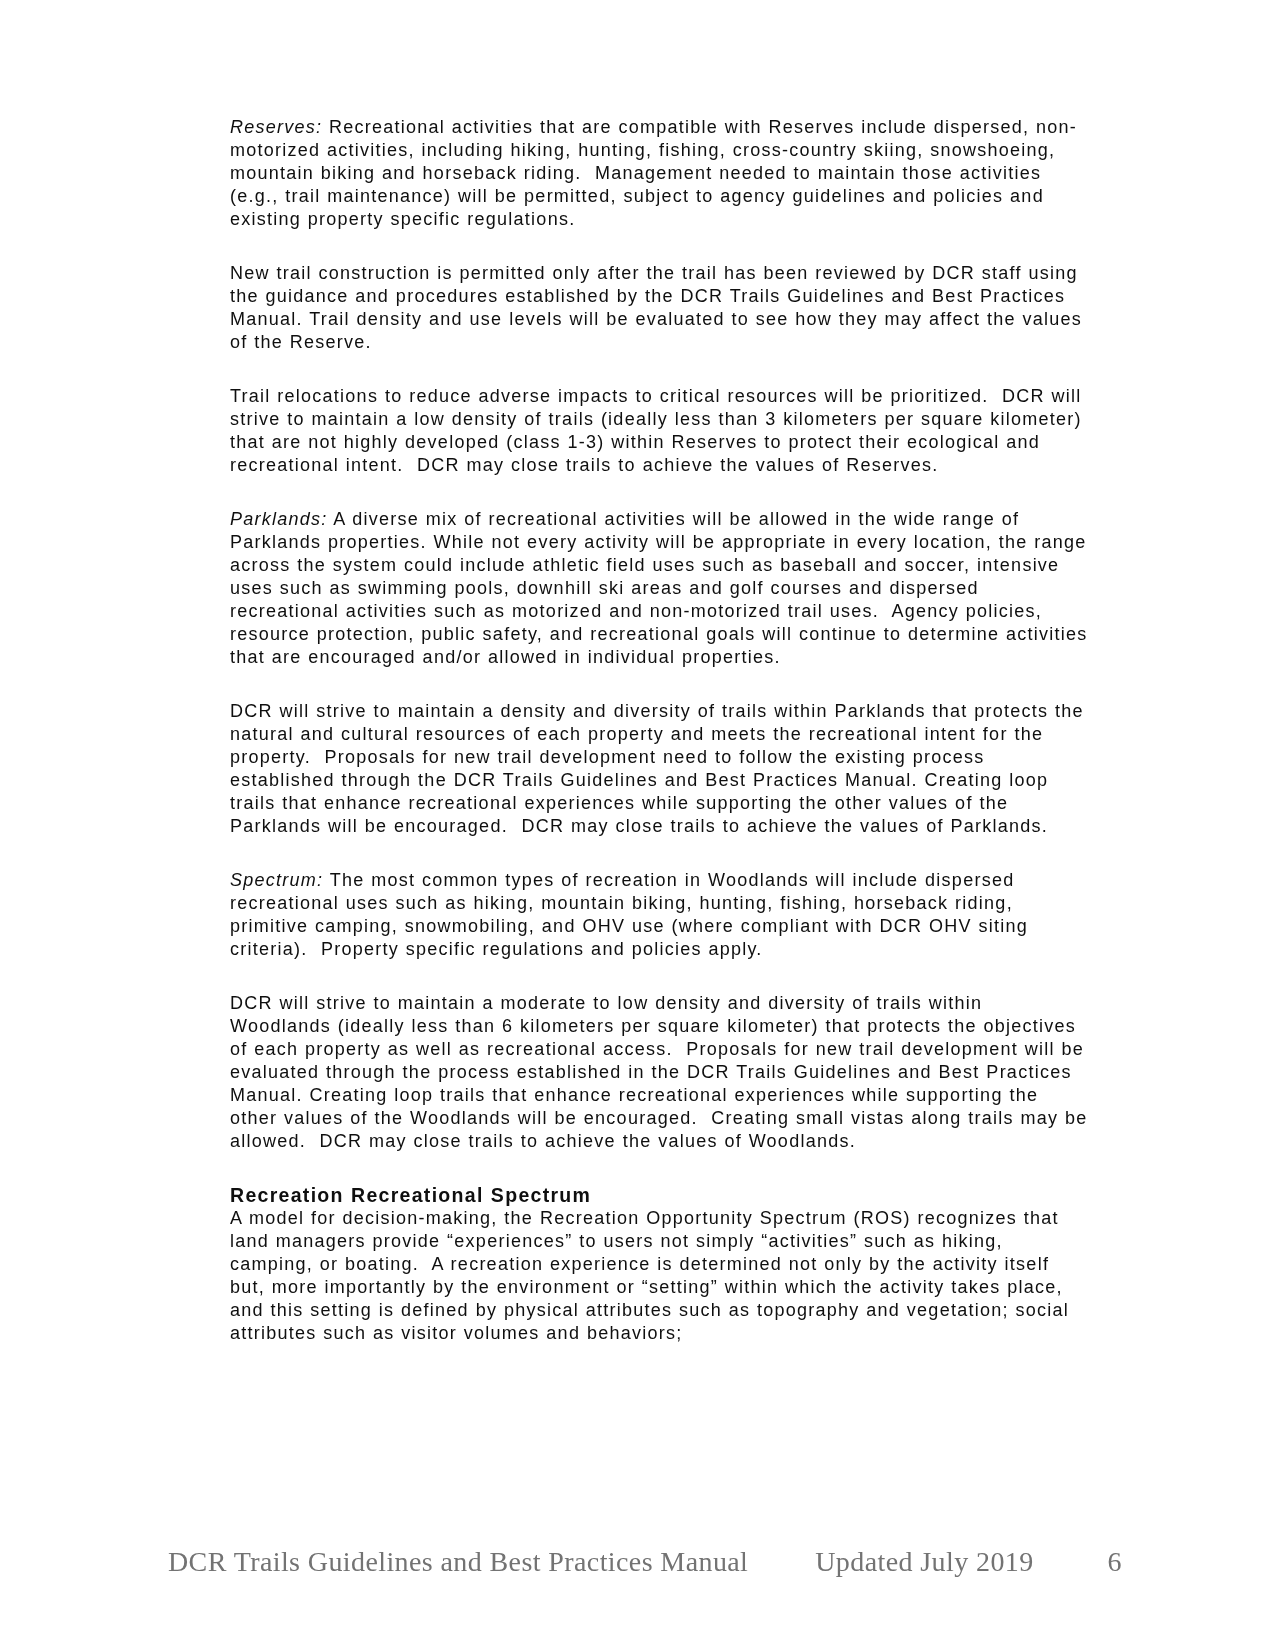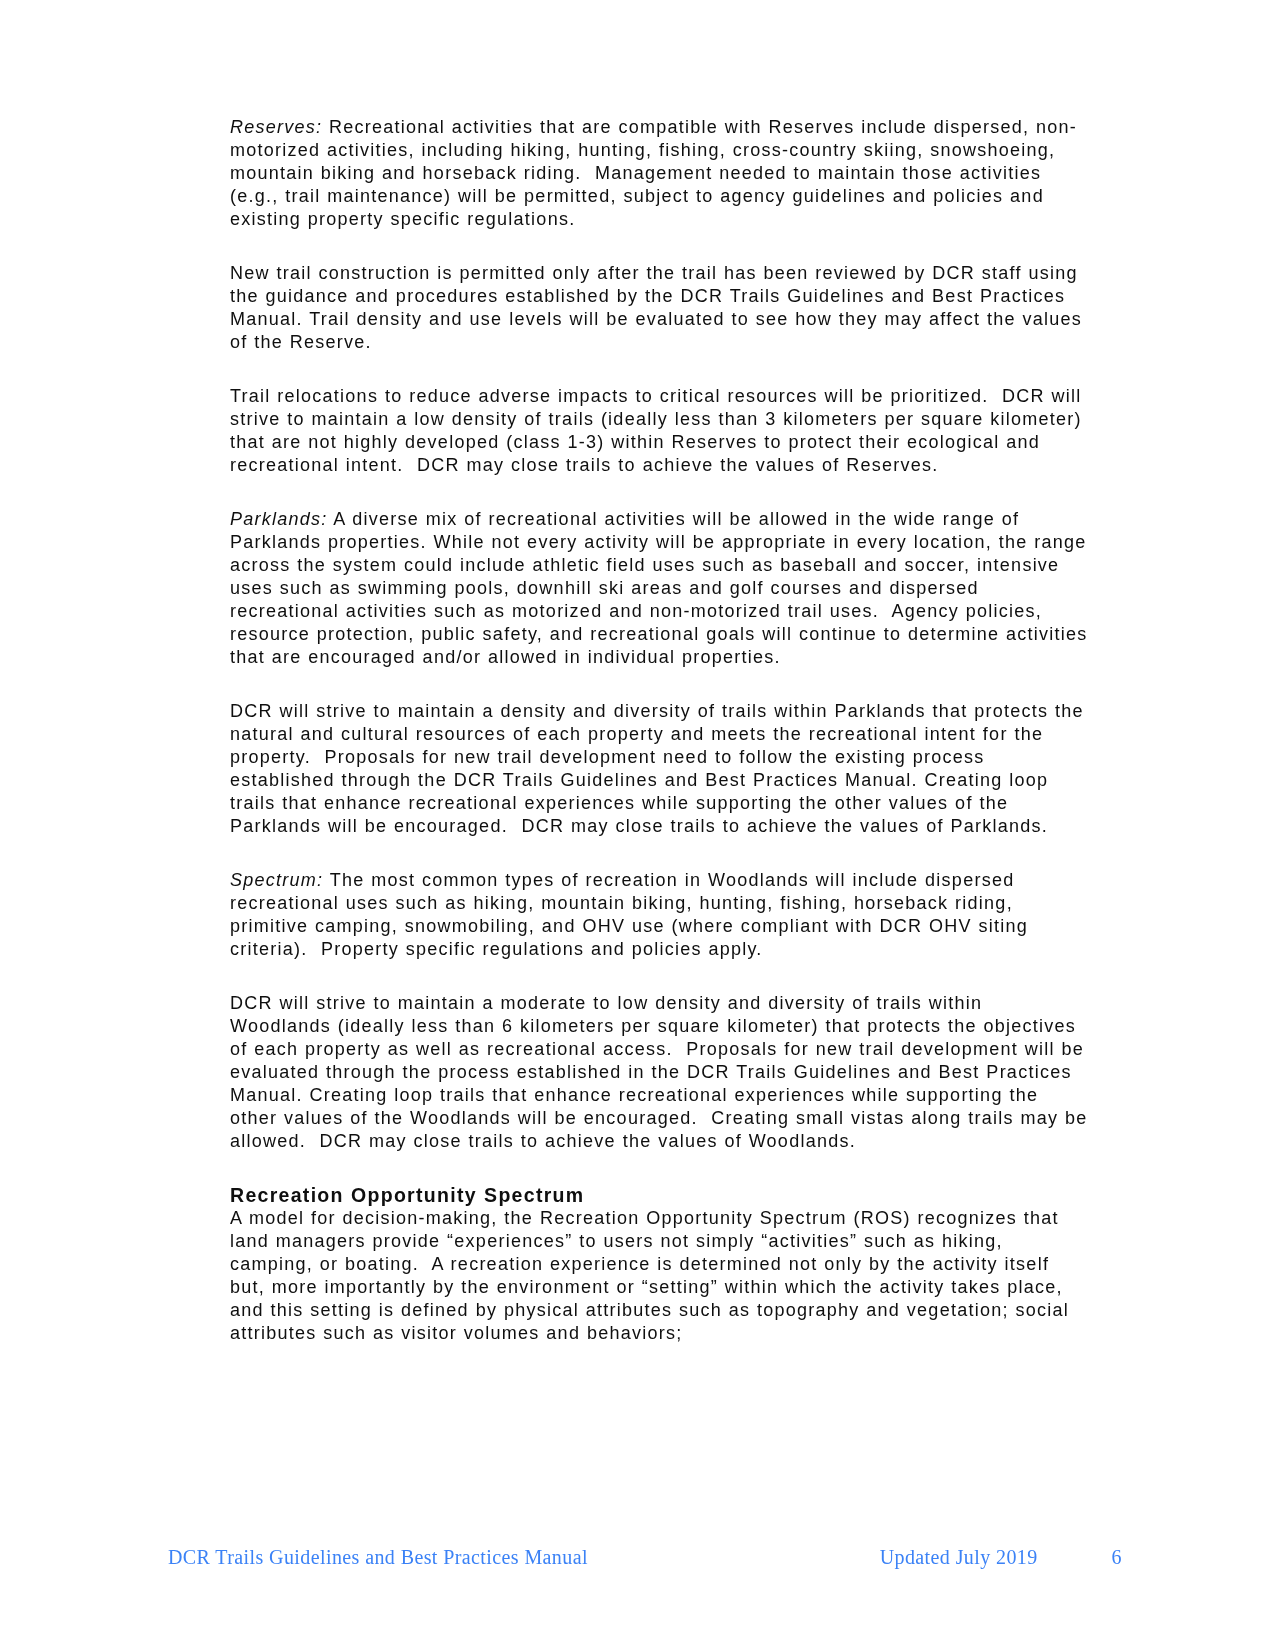--- a/index.html
+++ b/index.html
@@ -83,7 +83,7 @@
 
     <p class="para">DCR will strive to maintain a moderate to low density and diversity of trails within Woodlands (ideally less than 6 kilometers per square kilometer) that protects the objectives of each property as well as recreational access.  Proposals for new trail development will be evaluated through the process established in the DCR Trails Guidelines and Best Practices Manual. Creating loop trails that enhance recreational experiences while supporting the other values of the Woodlands will be encouraged.  Creating small vistas along trails may be allowed.  DCR may close trails to achieve the values of Woodlands.</p>
 
-    <h2 class="section-heading">Recreation Opportunity Spectrum</h2>
+    <h2 class="section-heading">Recreation Recreational Spectrum</h2>
 
     <p class="para after-heading">A model for decision-making, the Recreation Opportunity Spectrum (ROS) recognizes that land managers provide “experiences” to users not simply “activities” such as hiking, camping, or boating.  A recreation experience is determined not only by the activity itself but, more importantly by the environment or “setting” within which the activity takes place, and this setting is defined by physical attributes such as topography and vegetation; social attributes such as visitor volumes and behaviors;</p>
 

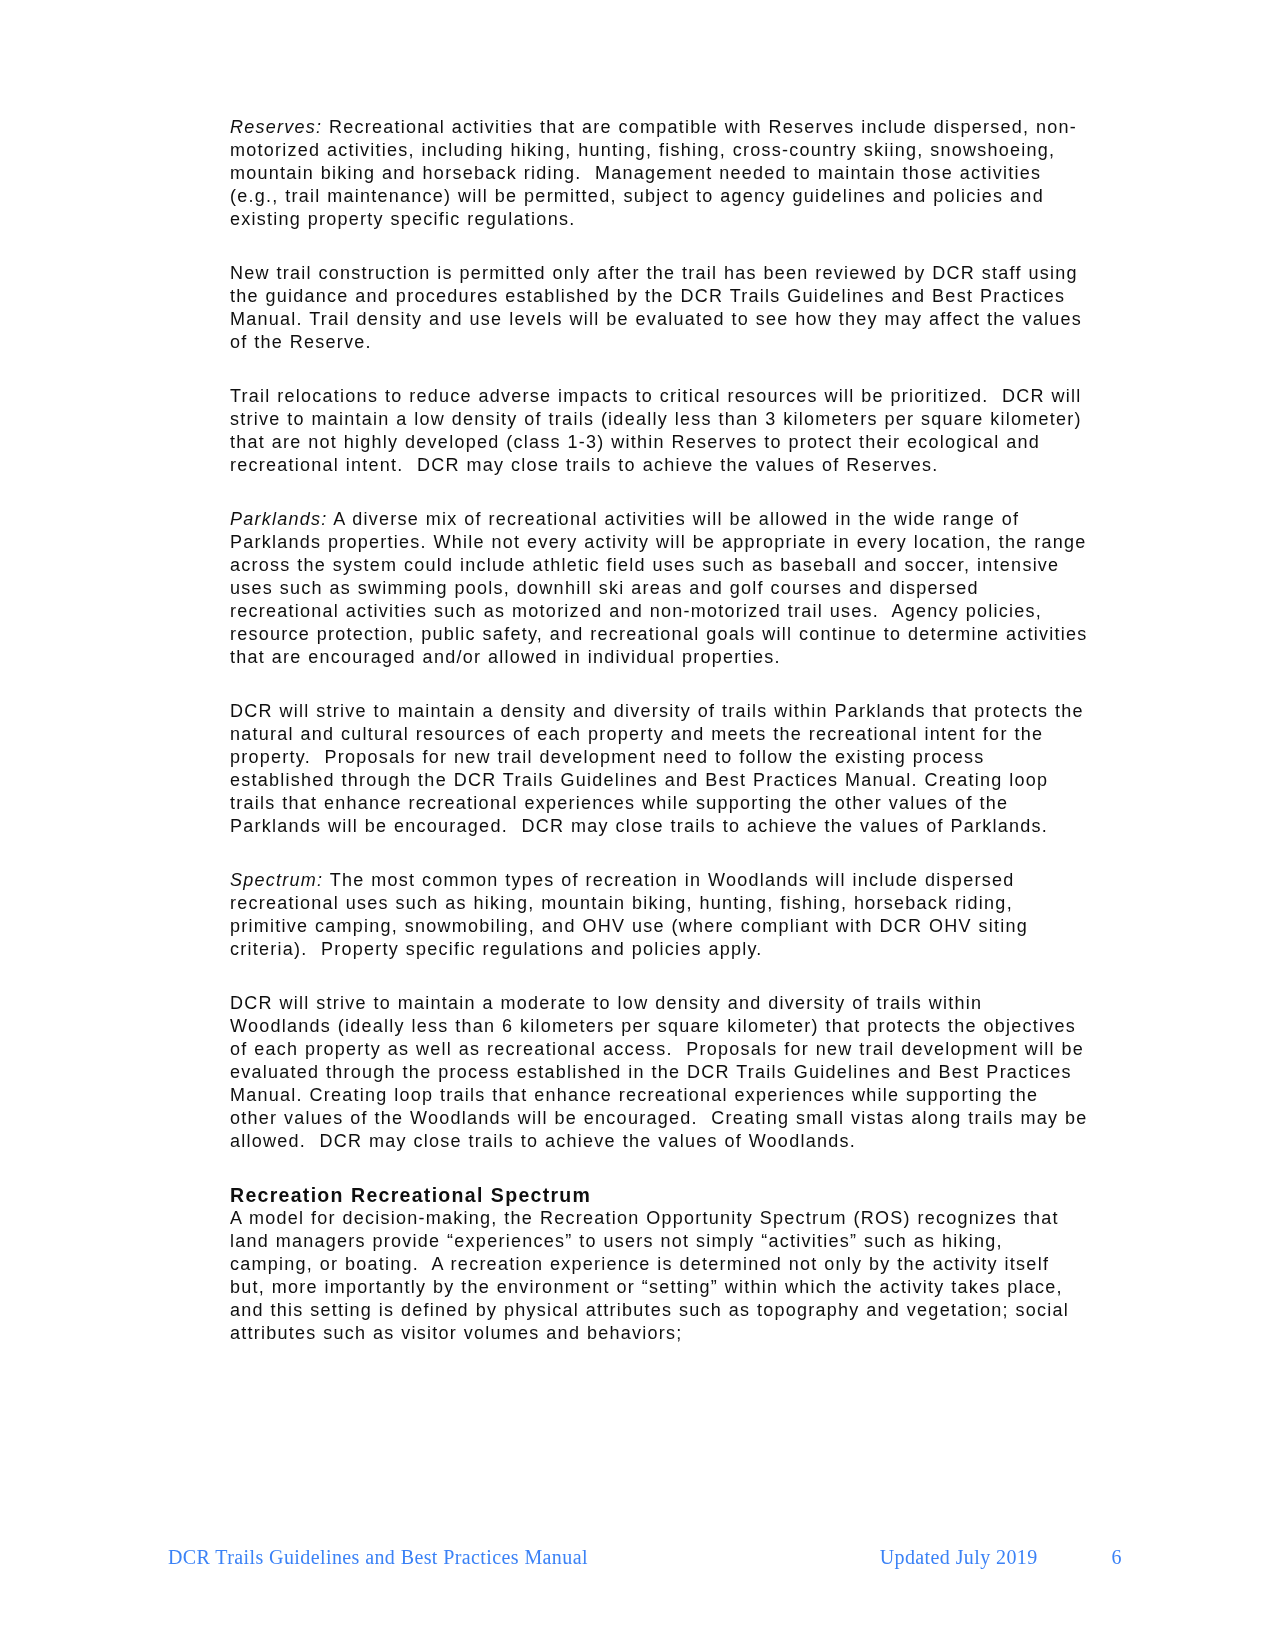--- a/index.html
+++ b/index.html
@@ -53,9 +53,9 @@
     justify-content: space-between;
     align-items: center;
     font-family: "Liberation Serif", serif;
-    font-size: 20px;
+    font-size: 28px;
     letter-spacing: 0.4px;
-    color: #3b82f6;
+    color: #737373;
   }
   .footer-right {
     display: flex;

